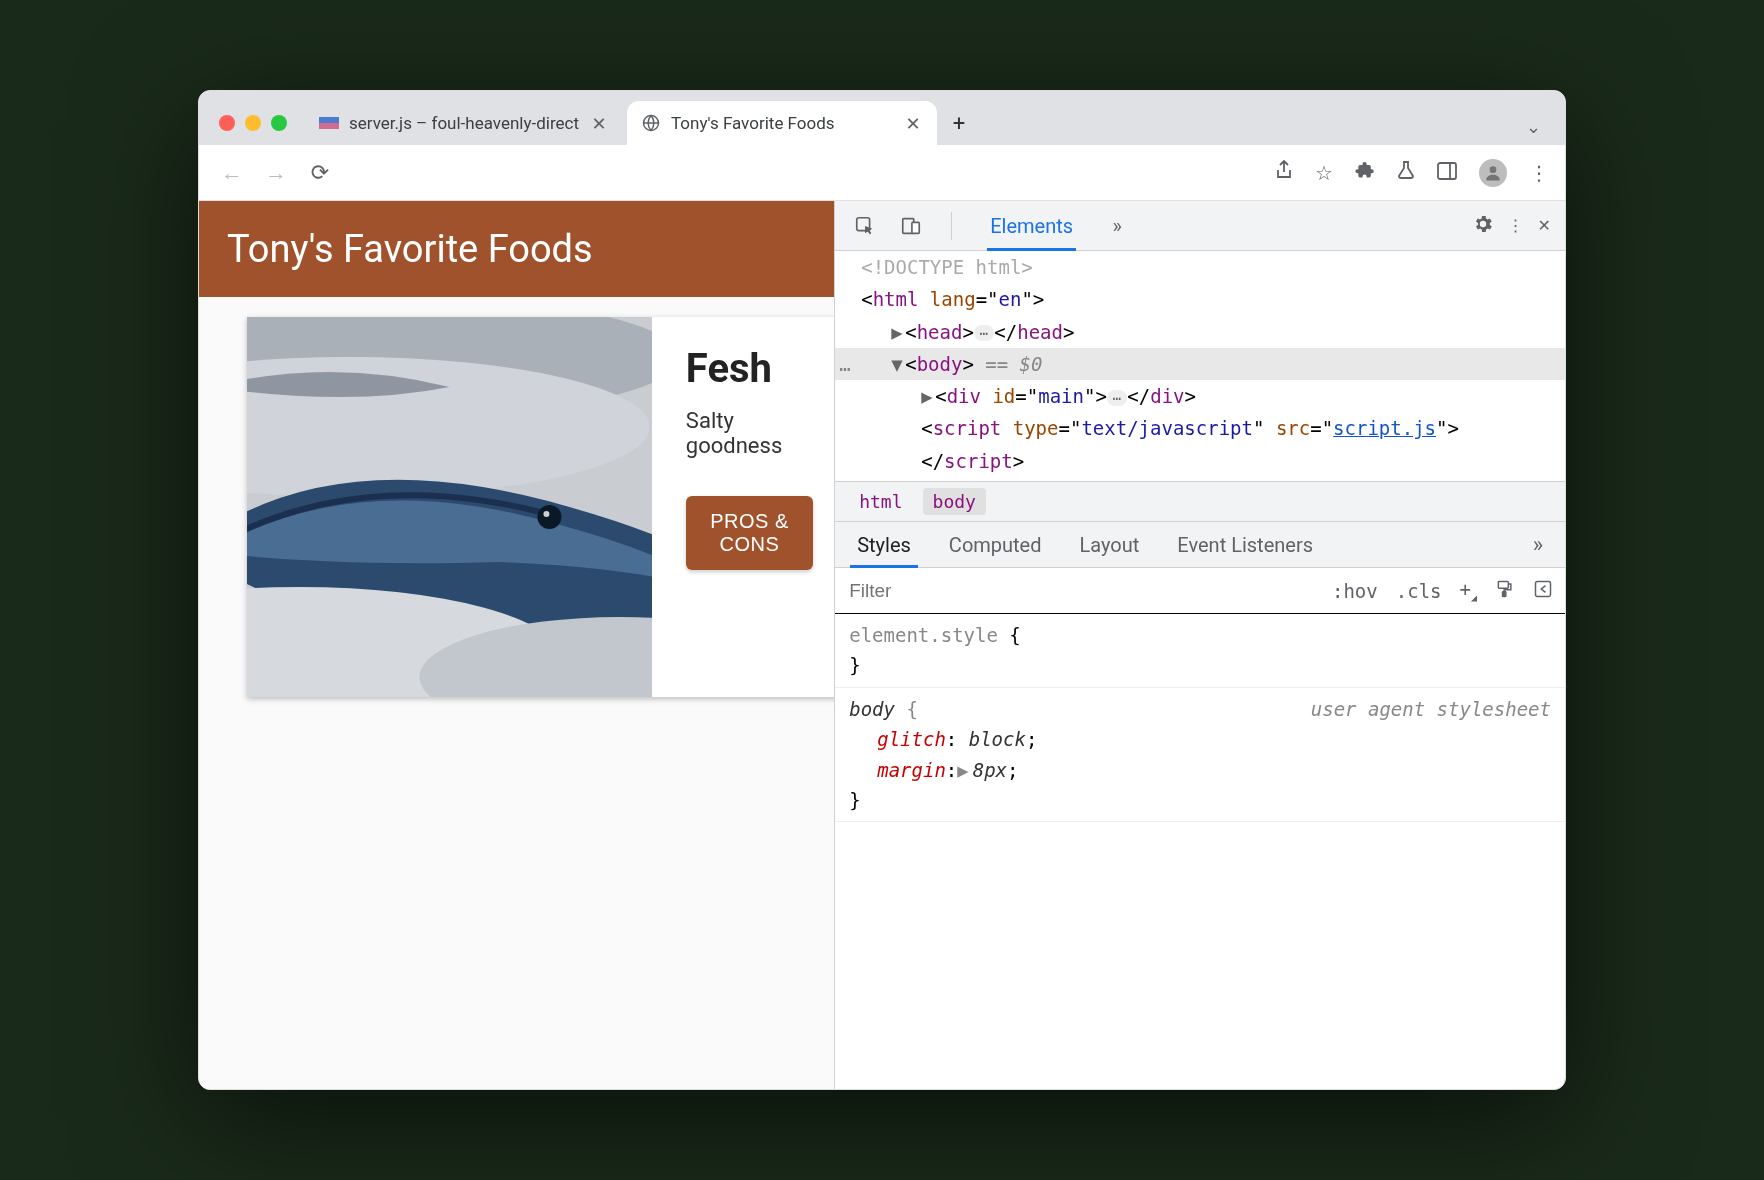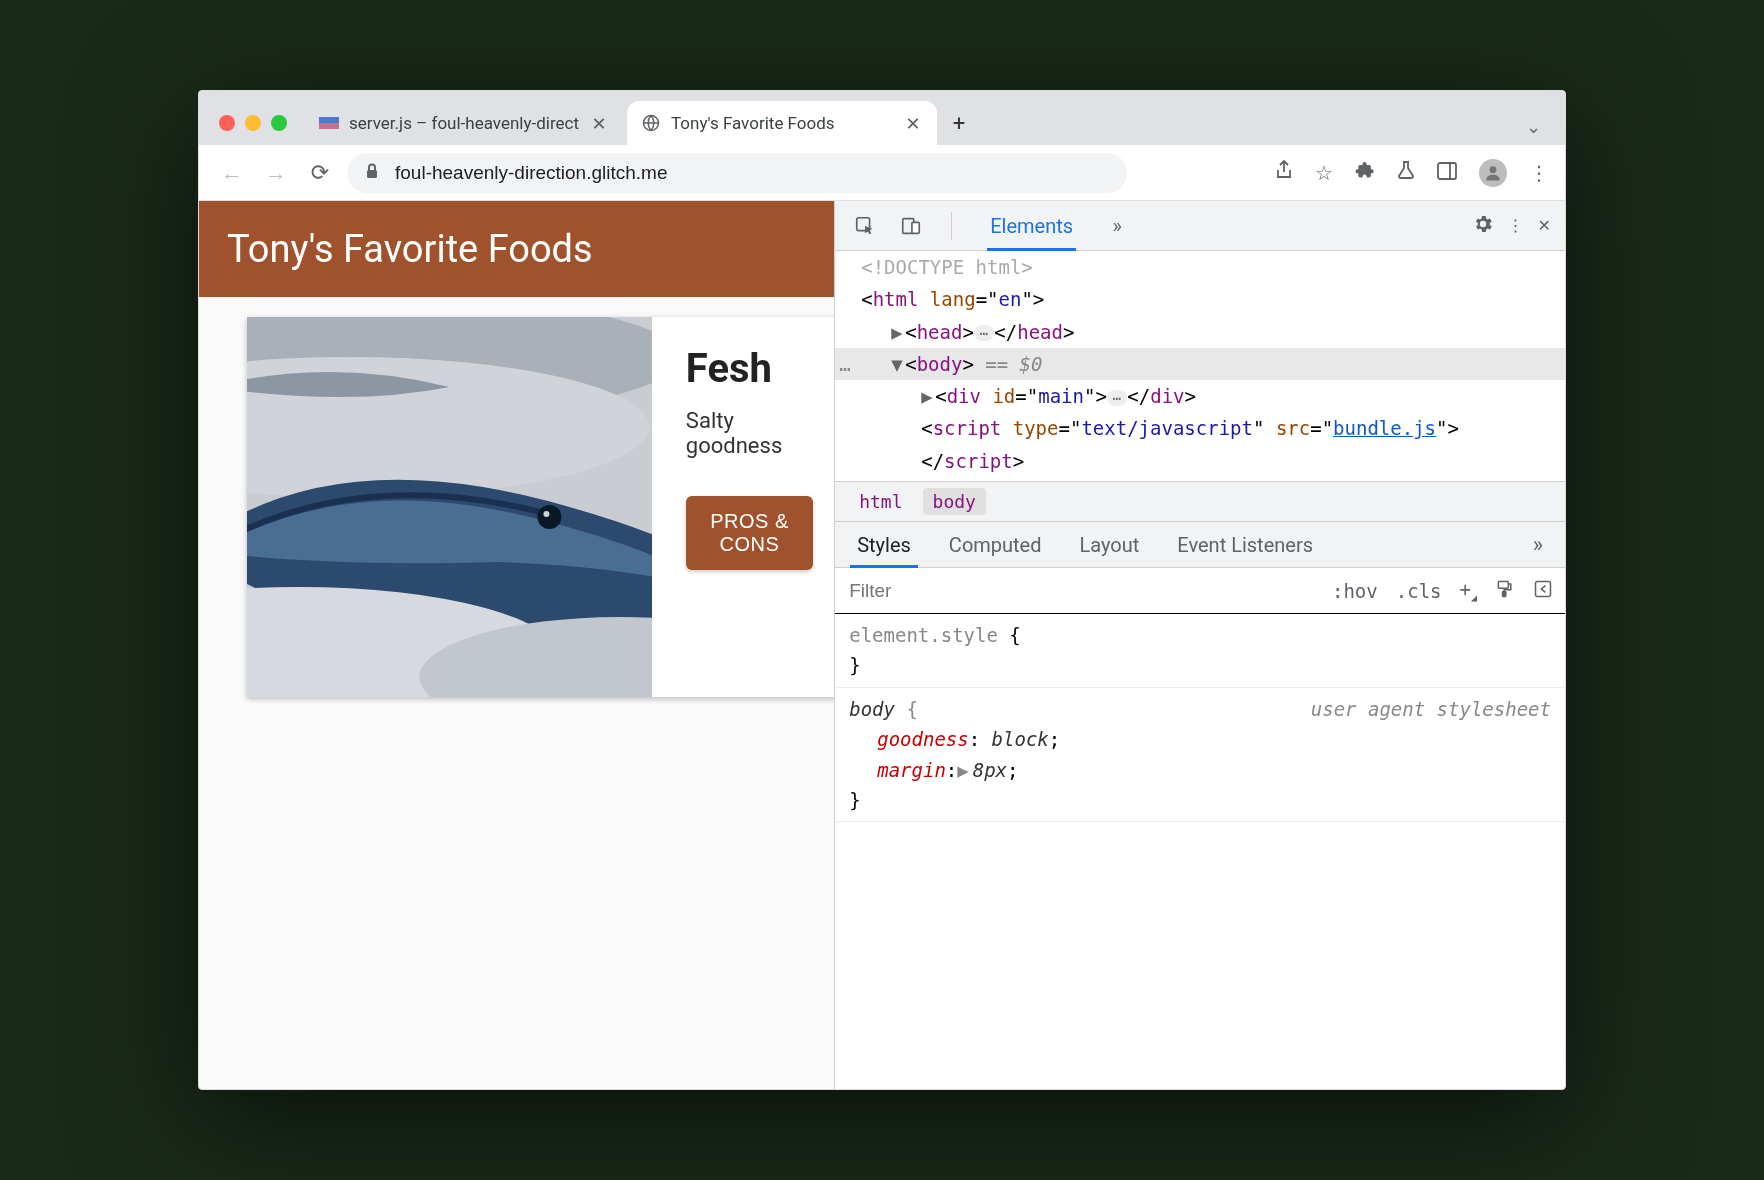--- a/index.html
+++ b/index.html
@@ -13,7 +13,7 @@
   .shadow-wrap { filter: drop-shadow(0 30px 60px rgba(0,0,0,.6)); }
   .window {
     width: 1368px; height: 1000px; background: #fff;
-    border-radius: 4px; overflow: hidden; display:flex; flex-direction:column;
+    border-radius: 12px; overflow: hidden; display:flex; flex-direction:column;
     border: 1px solid #ddd;
   }
   

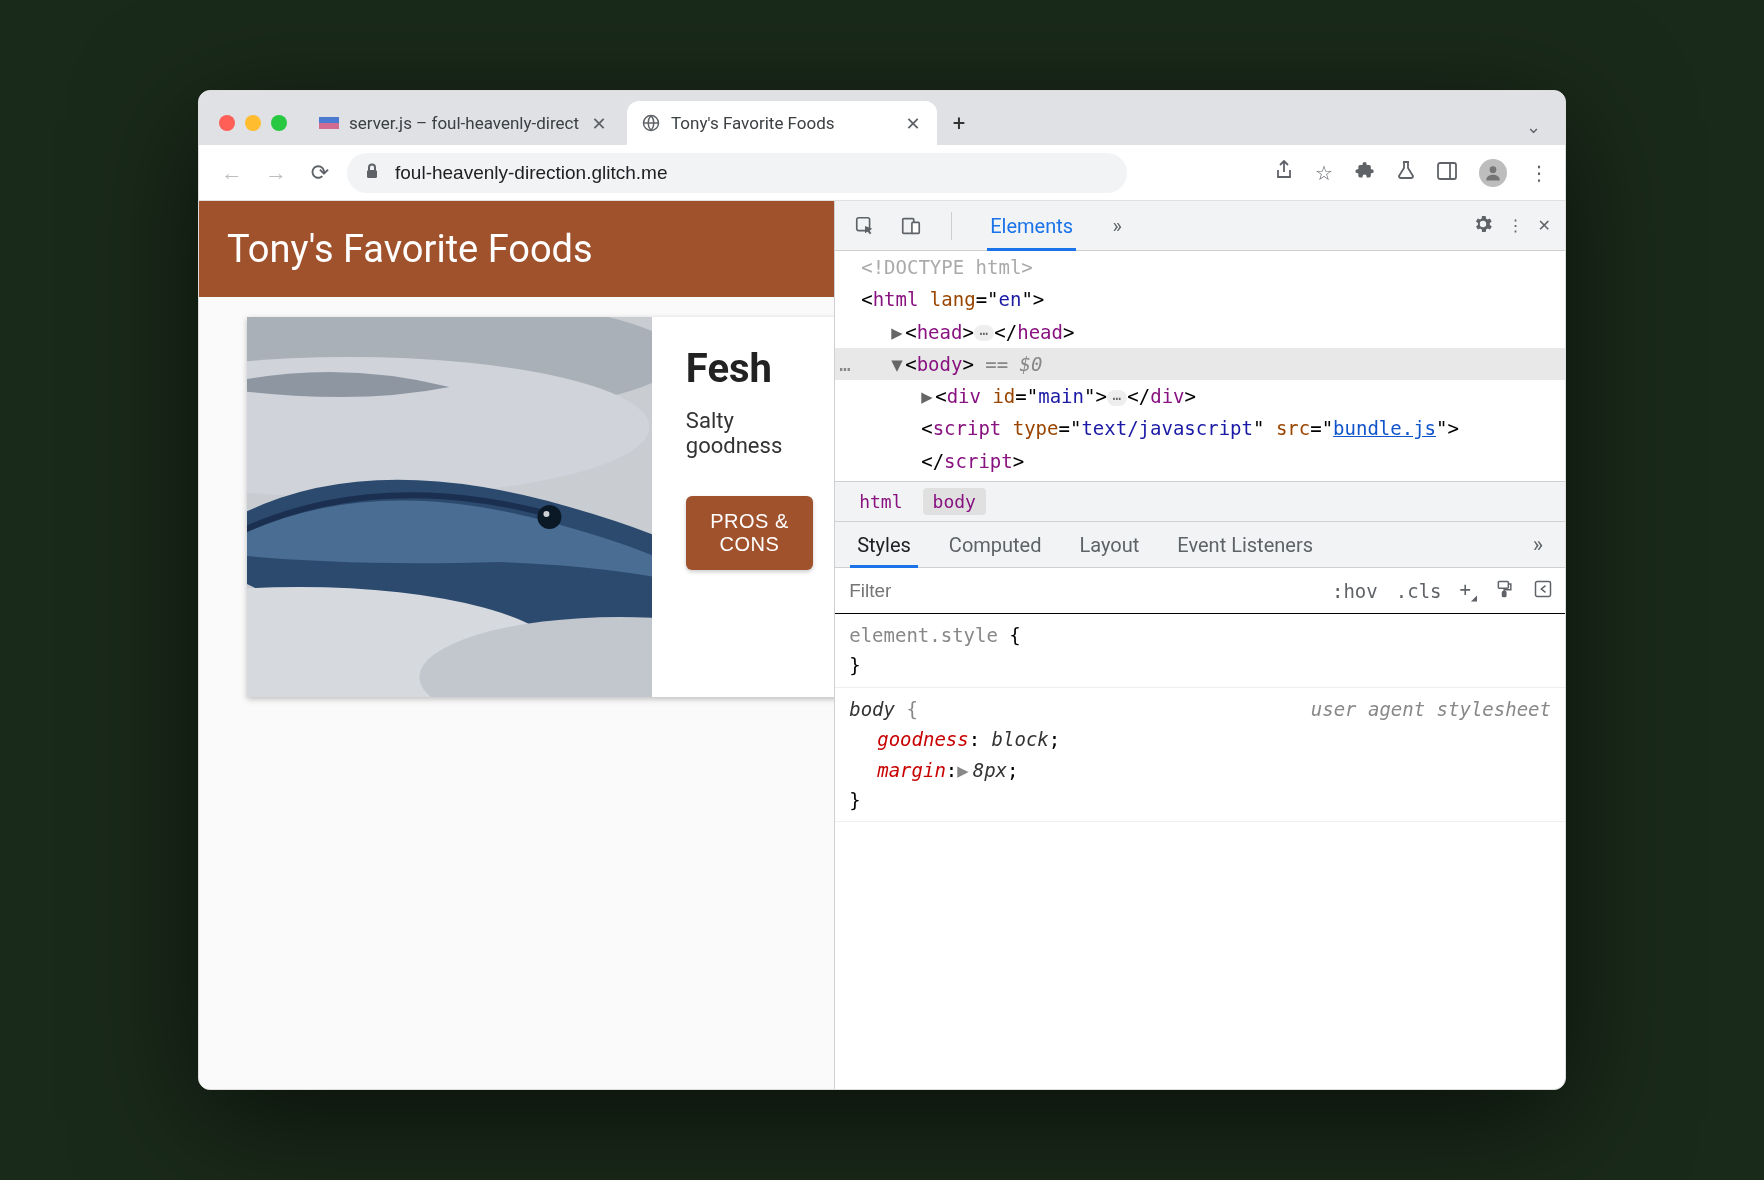--- a/index.html
+++ b/index.html
@@ -155,15 +155,6 @@
     <div class="navbtn dis">←</div>
     <div class="navbtn dis">→</div>
     <div class="navbtn">⟳</div>
-    <div class="omnibox">
-      <span class="lock-icon">
-        <svg width="14" height="16" viewBox="0 0 14 16" fill="#5f6368">
-              <rect x="2" y="7" width="10" height="8" rx="1.5"></rect>
-              <path d="M4 7V4.5a3 3 0 016 0V7" fill="none" stroke="#5f6368" stroke-width="2"></path>
-            </svg>
-      </span>
-      <input readonly="" value="foul-heavenly-direction.glitch.me" style="">
-    </div>
     <div class="tb-actions">
       <span><svg width="18" height="20" viewBox="0 0 18 20" fill="none" stroke="#5f6368" stroke-width="1.8">
               <path d="M9 1v11M5 5l4-4 4 4M3 10v7h12v-7"></path>

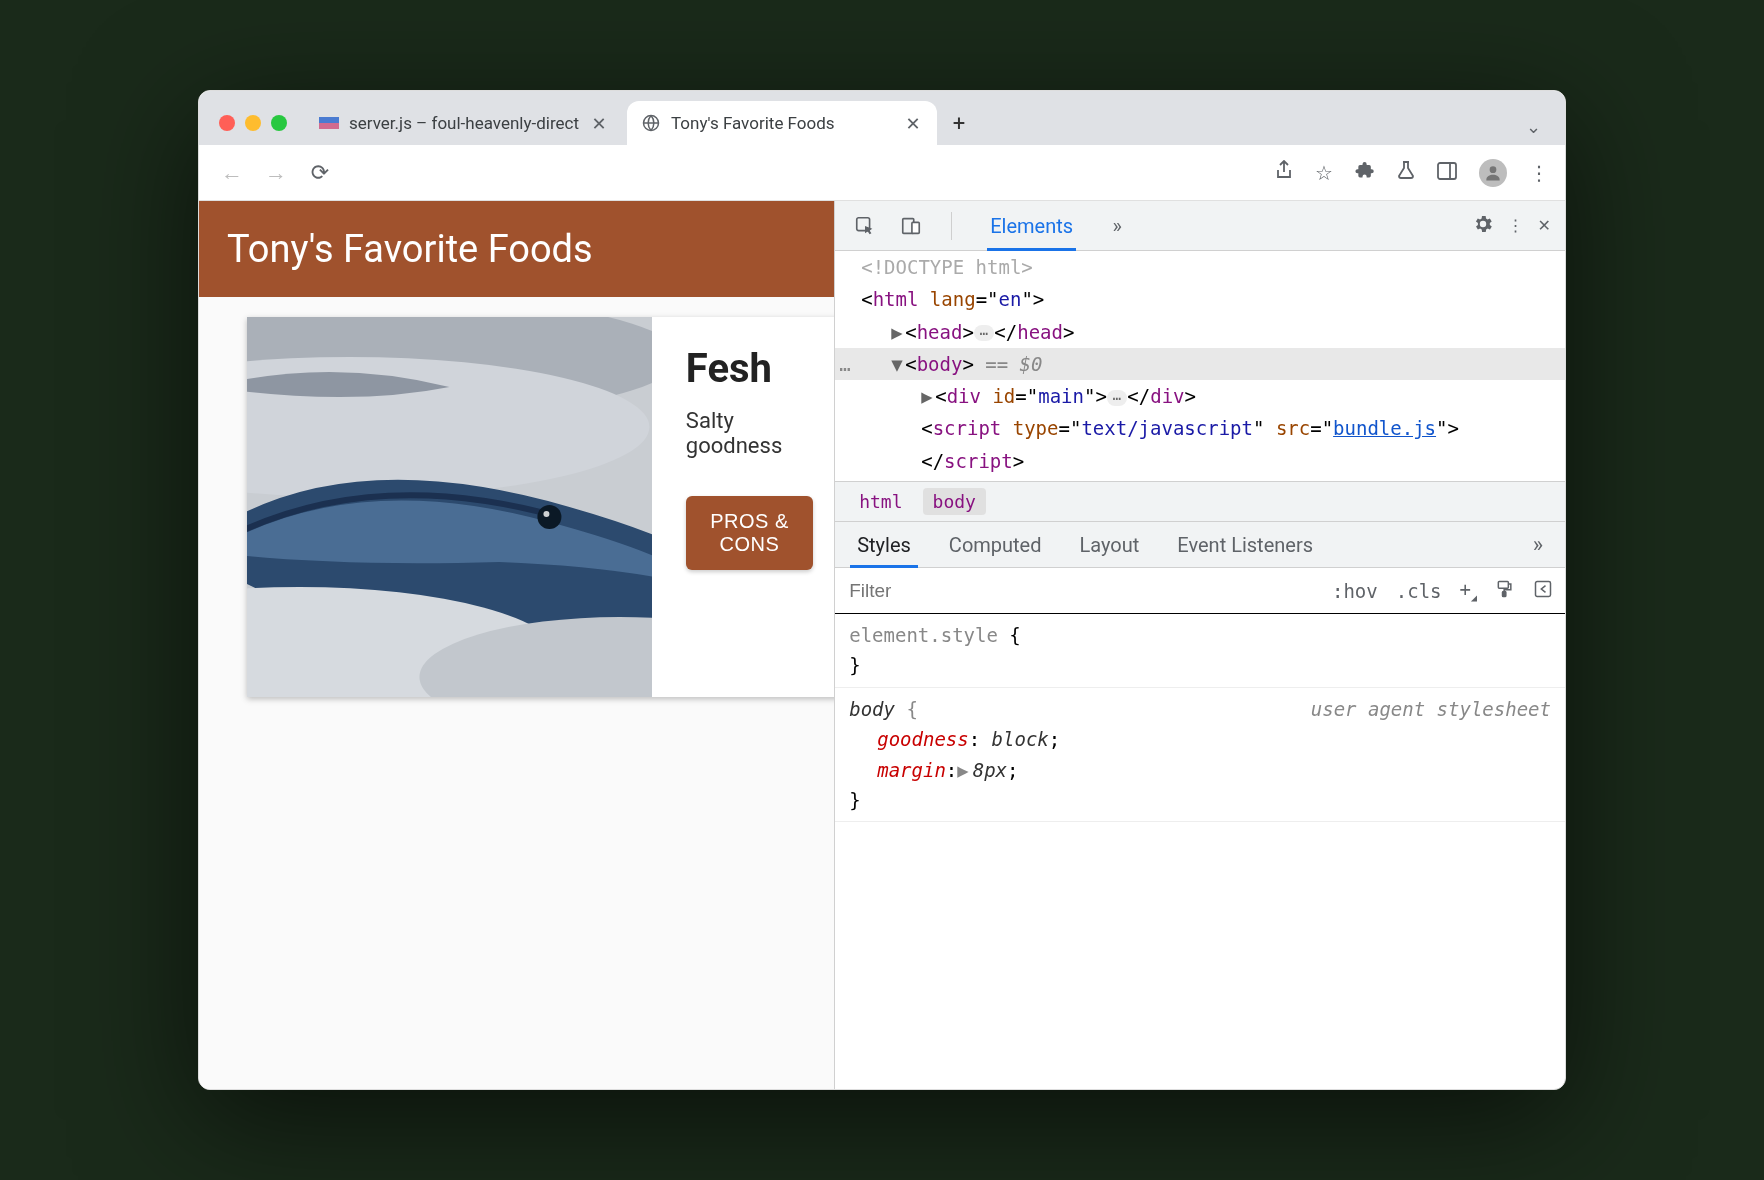--- a/index.html
+++ b/index.html
@@ -244,7 +244,7 @@
         <div class="dom-line indent1"><span class="tri">▶</span>&lt;<span class="tag">head</span>&gt;<span class="ellips">⋯</span>&lt;/<span class="tag">head</span>&gt;</div>
         <div class="dom-line indent1 sel"><span class="tri">▼</span>&lt;<span class="tag">body</span>&gt; <span class="sel-marker">== $0</span></div>
         <div class="dom-line indent2"><span class="tri">▶</span>&lt;<span class="tag">div</span> <span class="attr-n">id</span>="<span class="attr-v">main</span>"&gt;<span class="ellips">⋯</span>&lt;/<span class="tag">div</span>&gt;</div>
-        <div class="dom-line indent2" style="white-space:normal;padding-right:10px;">&lt;<span class="tag">script</span> <span class="attr-n">type</span>="<span class="attr-v">text/javascript</span>" <span class="attr-n">src</span>="<span class="link">bundle.js</span>"&gt;&lt;/<span class="tag">script</span>&gt;</div>
+        <div class="dom-line indent2" style="white-space:normal;padding-right:10px;">&lt;<span class="tag">script</span> <span class="attr-n">type</span>="<span class="attr-v">text/javascript</span>" <span class="attr-n">src</span>="<span class="link">script.js</span>"&gt;&lt;/<span class="tag">script</span>&gt;</div>
       </div>
 
       <div class="breadcrumb">

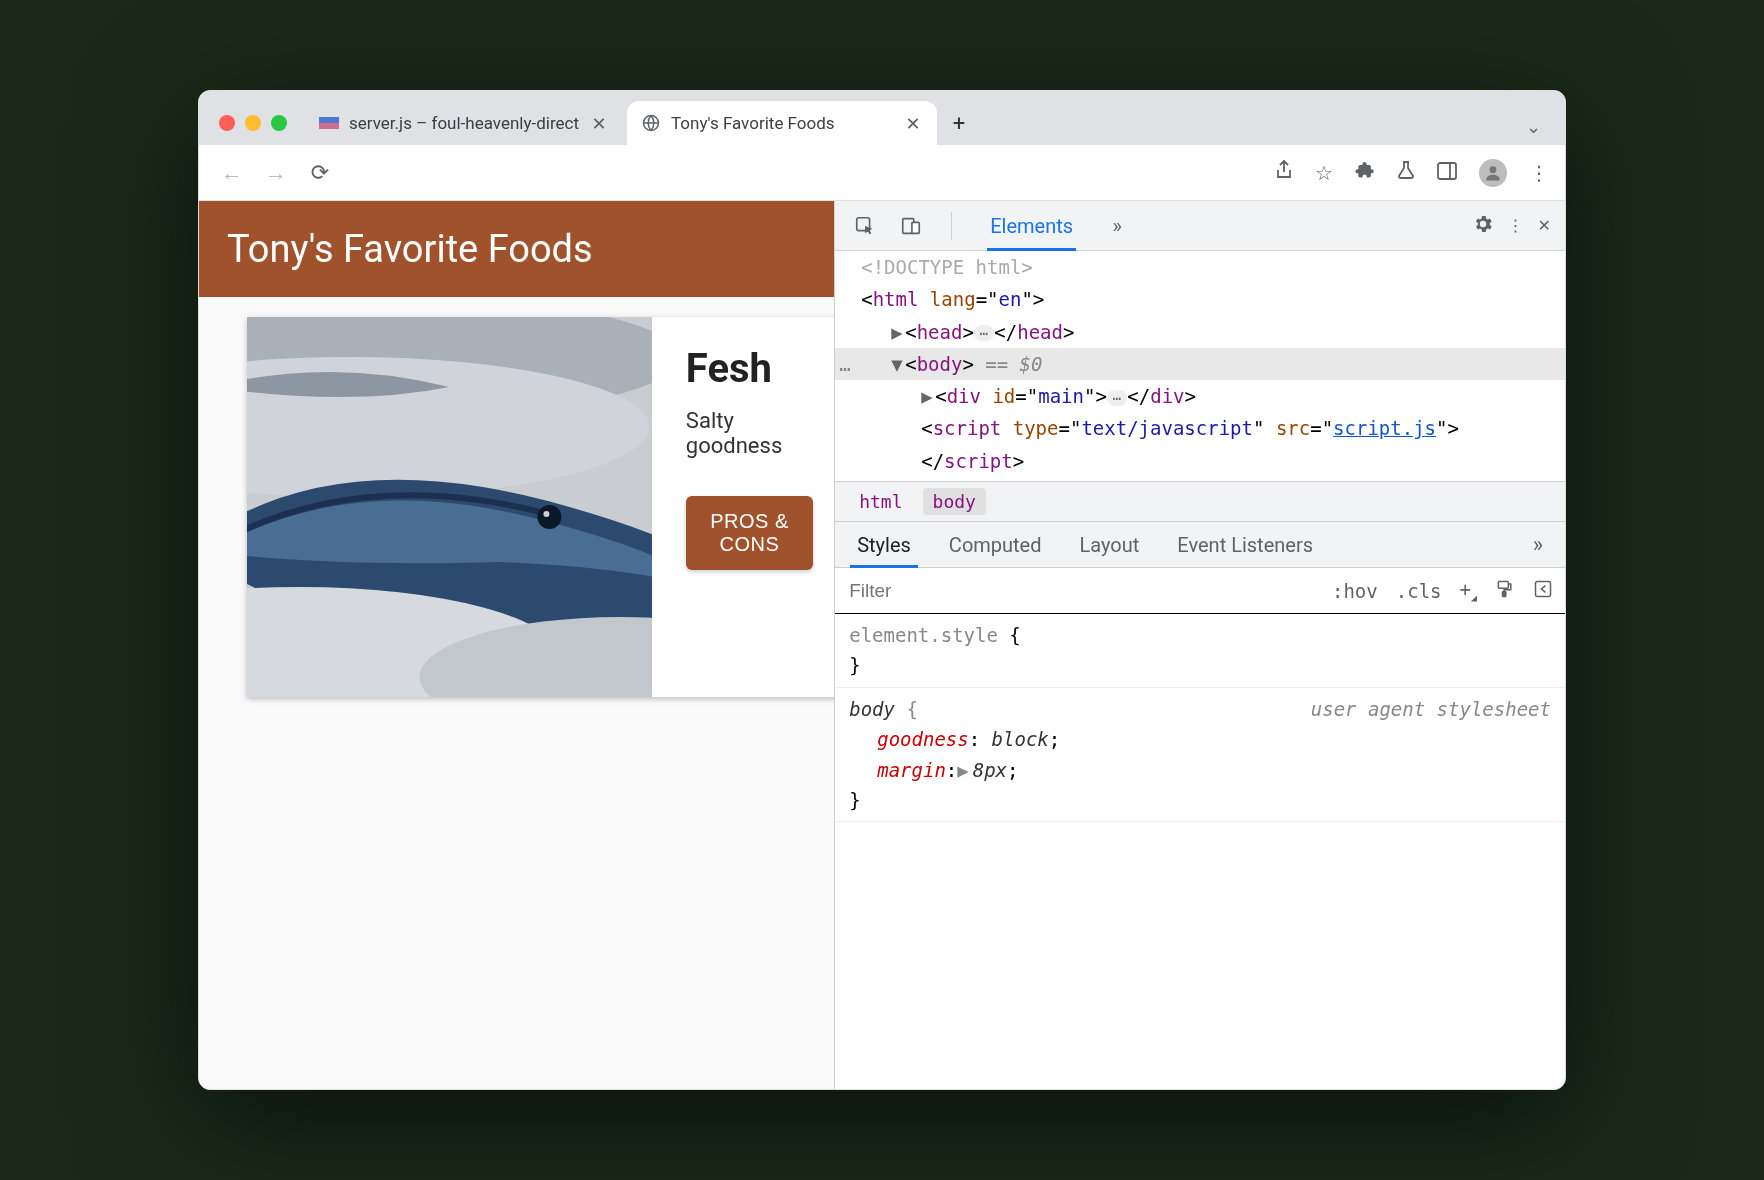--- a/index.html
+++ b/index.html
@@ -288,7 +288,7 @@
             <span class="src-note">user agent stylesheet</span>
             <span class="sel-name">body</span> {
           </div>
-          <div class="line"><span class="prop-n">goodness</span>: <span class="prop-v">block</span>;</div>
+          <div class="line"><span class="prop-n">glitch</span>: <span class="prop-v">block</span>;</div>
           <div class="line"><span class="prop-n">margin</span>:<span class="tri-s"> ▶</span><span class="prop-v">8px</span>;</div>
           <div>}</div>
         </div>

